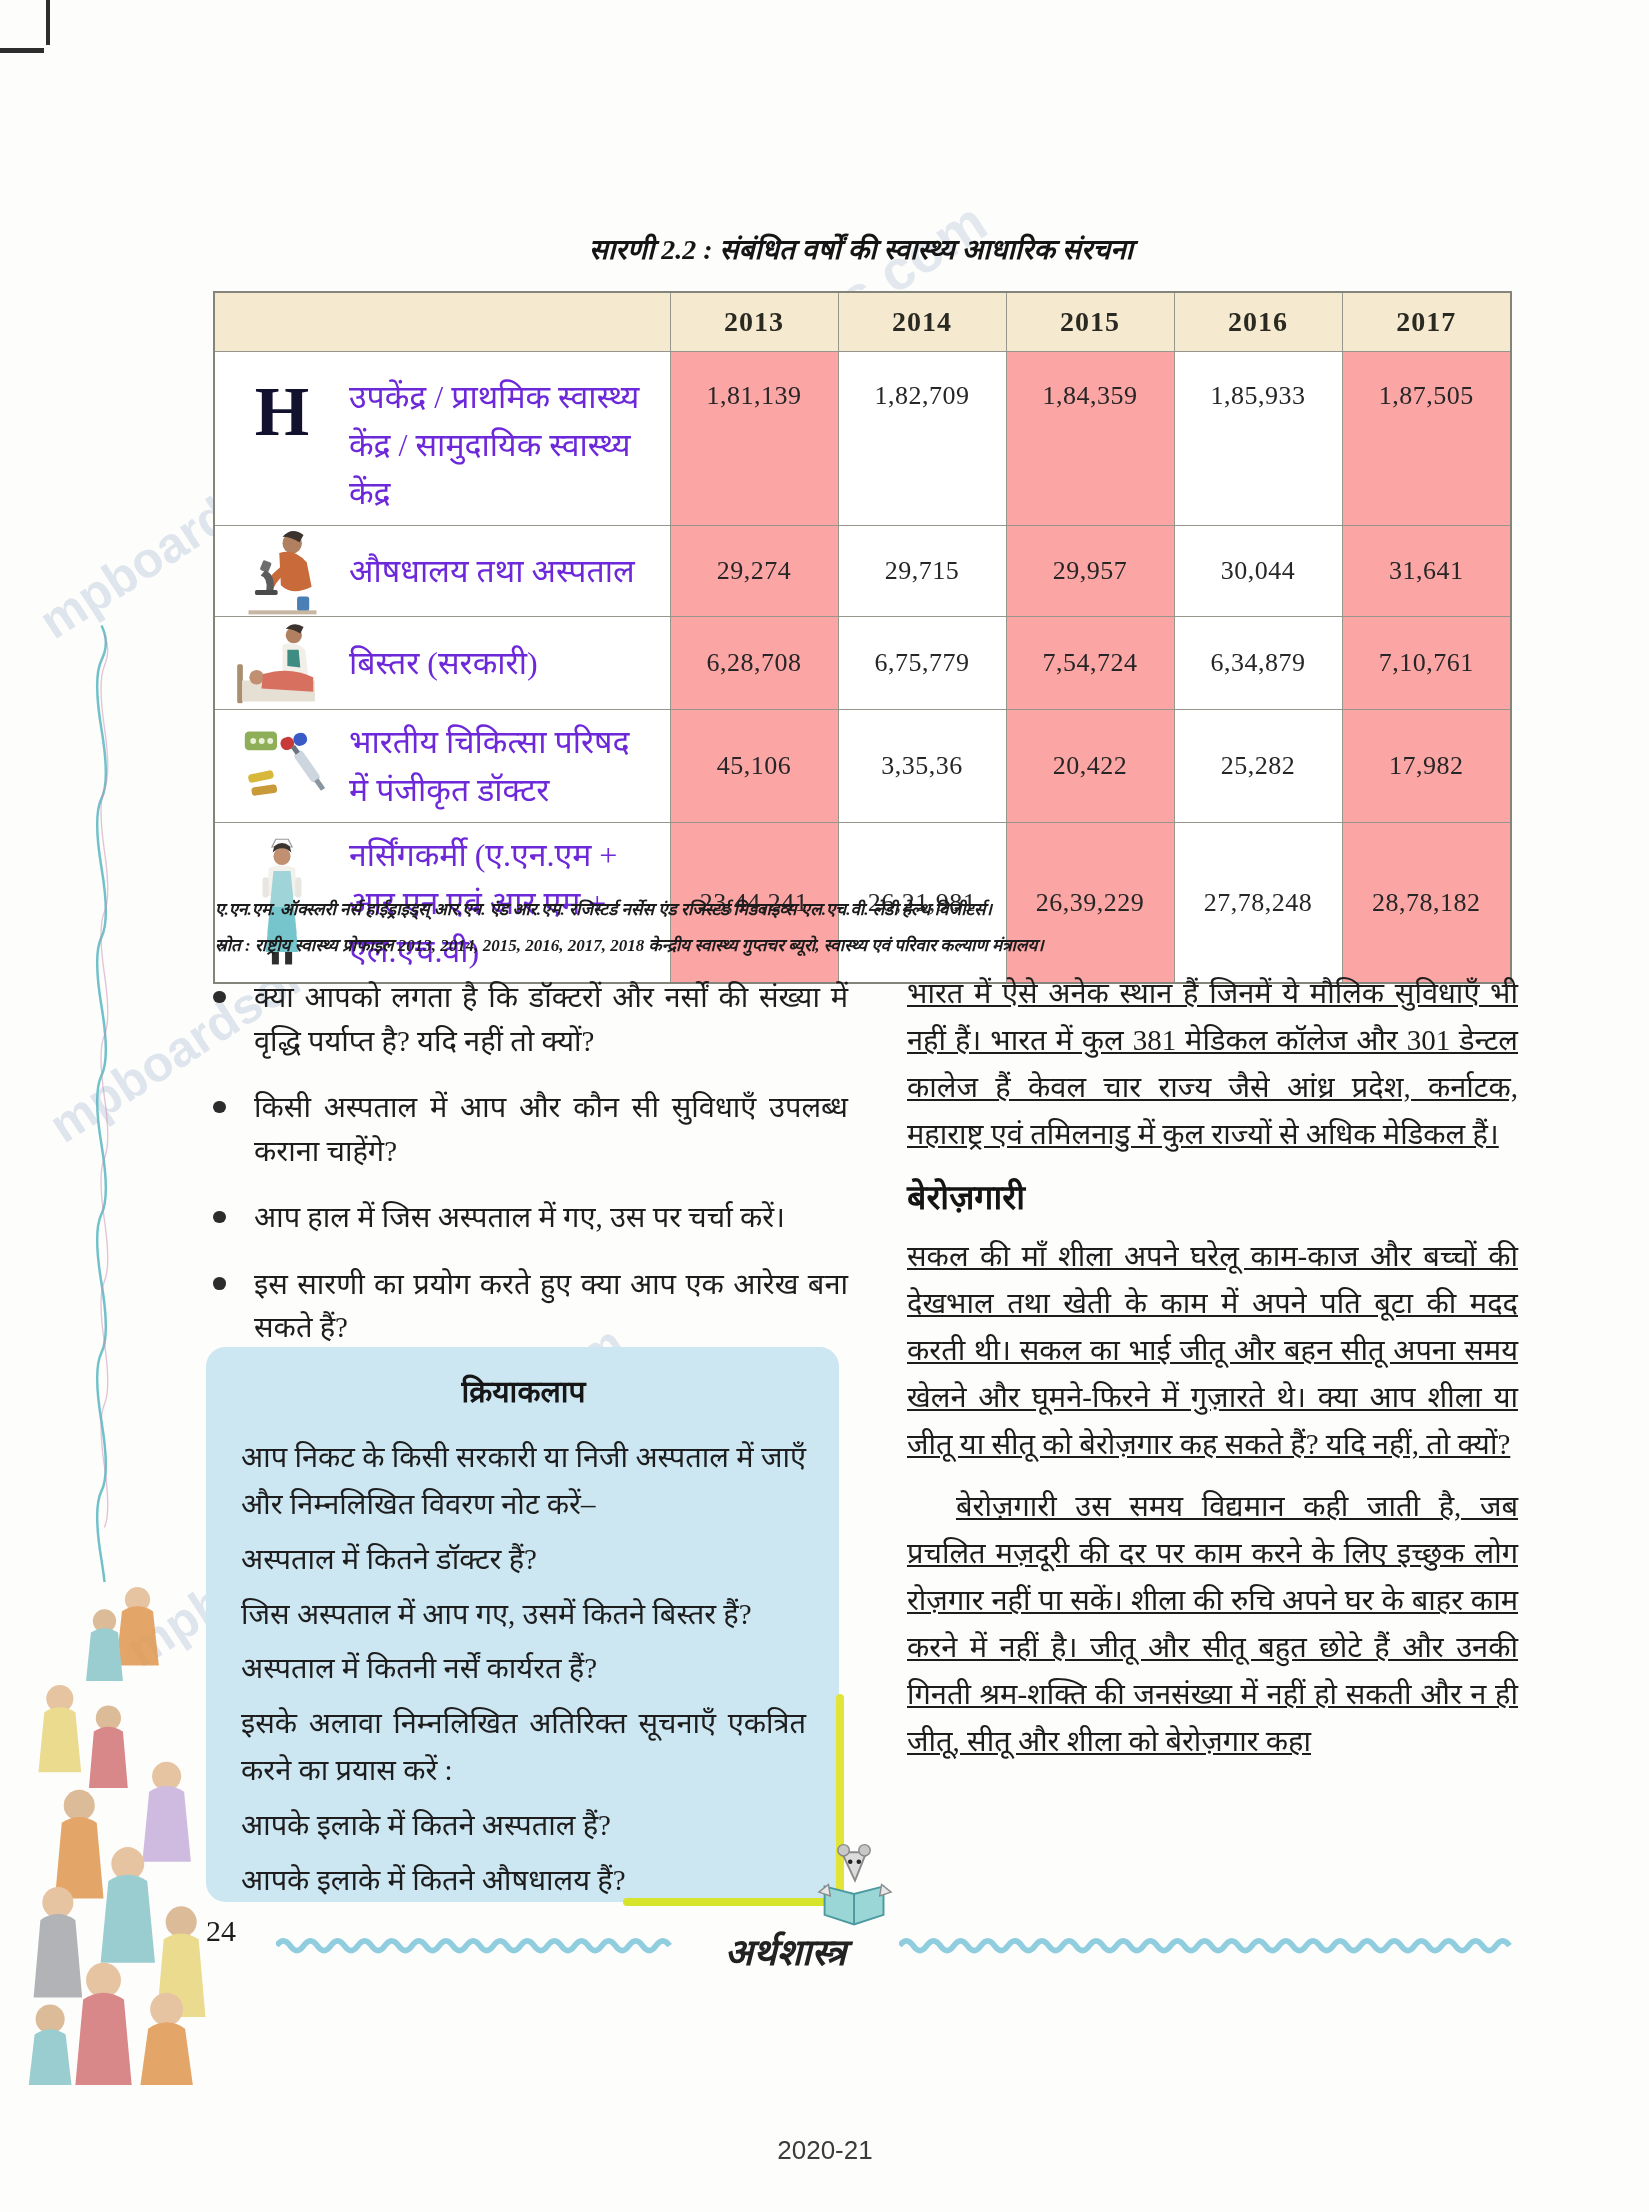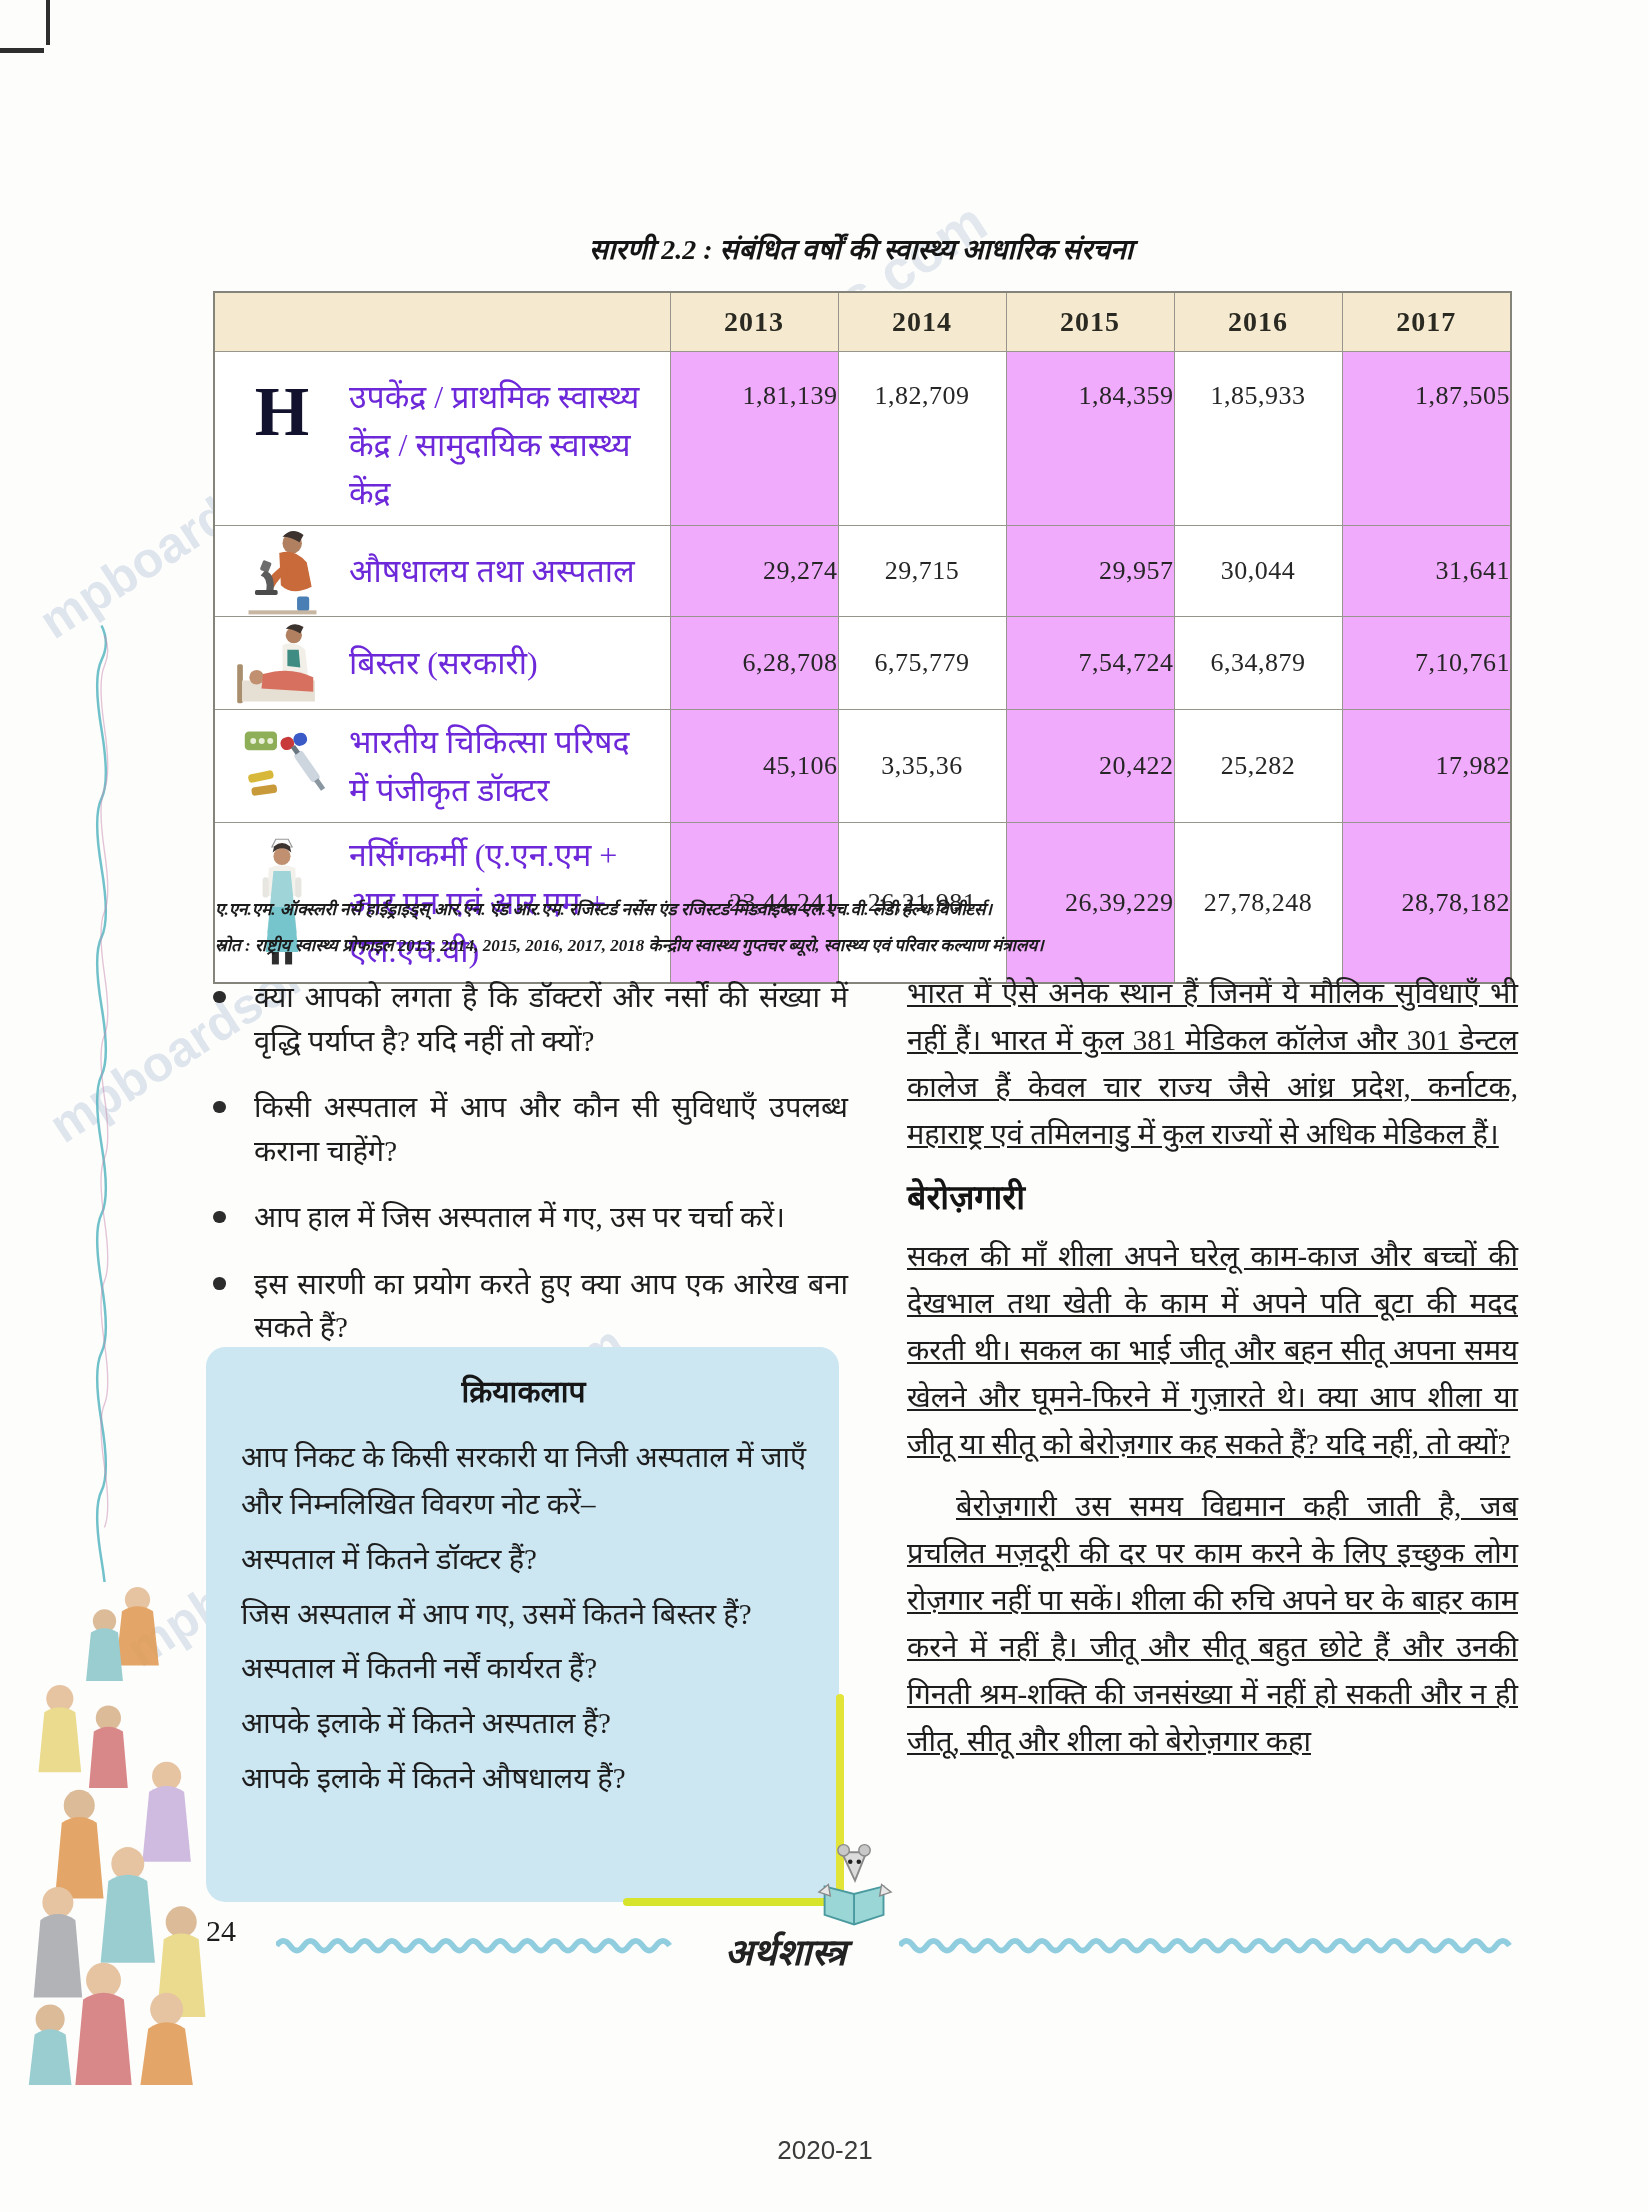--- a/index.html
+++ b/index.html
@@ -31,7 +31,7 @@
            text-align:center;vertical-align:middle;letter-spacing:1px;}
   .label-th{background:#f5ead0;}
   .val{font-size:26px;text-align:center;vertical-align:middle;color:#262626;letter-spacing:0.5px;}
-  .col-shaded{background:#f0abfc;text-align:right;}
+  .col-shaded{background:#fca5a5;}
   .col-plain{background:#ffffff;}
   .row1 .val{vertical-align:top;padding-top:29px;}
   .label-cell{background:#fff;}

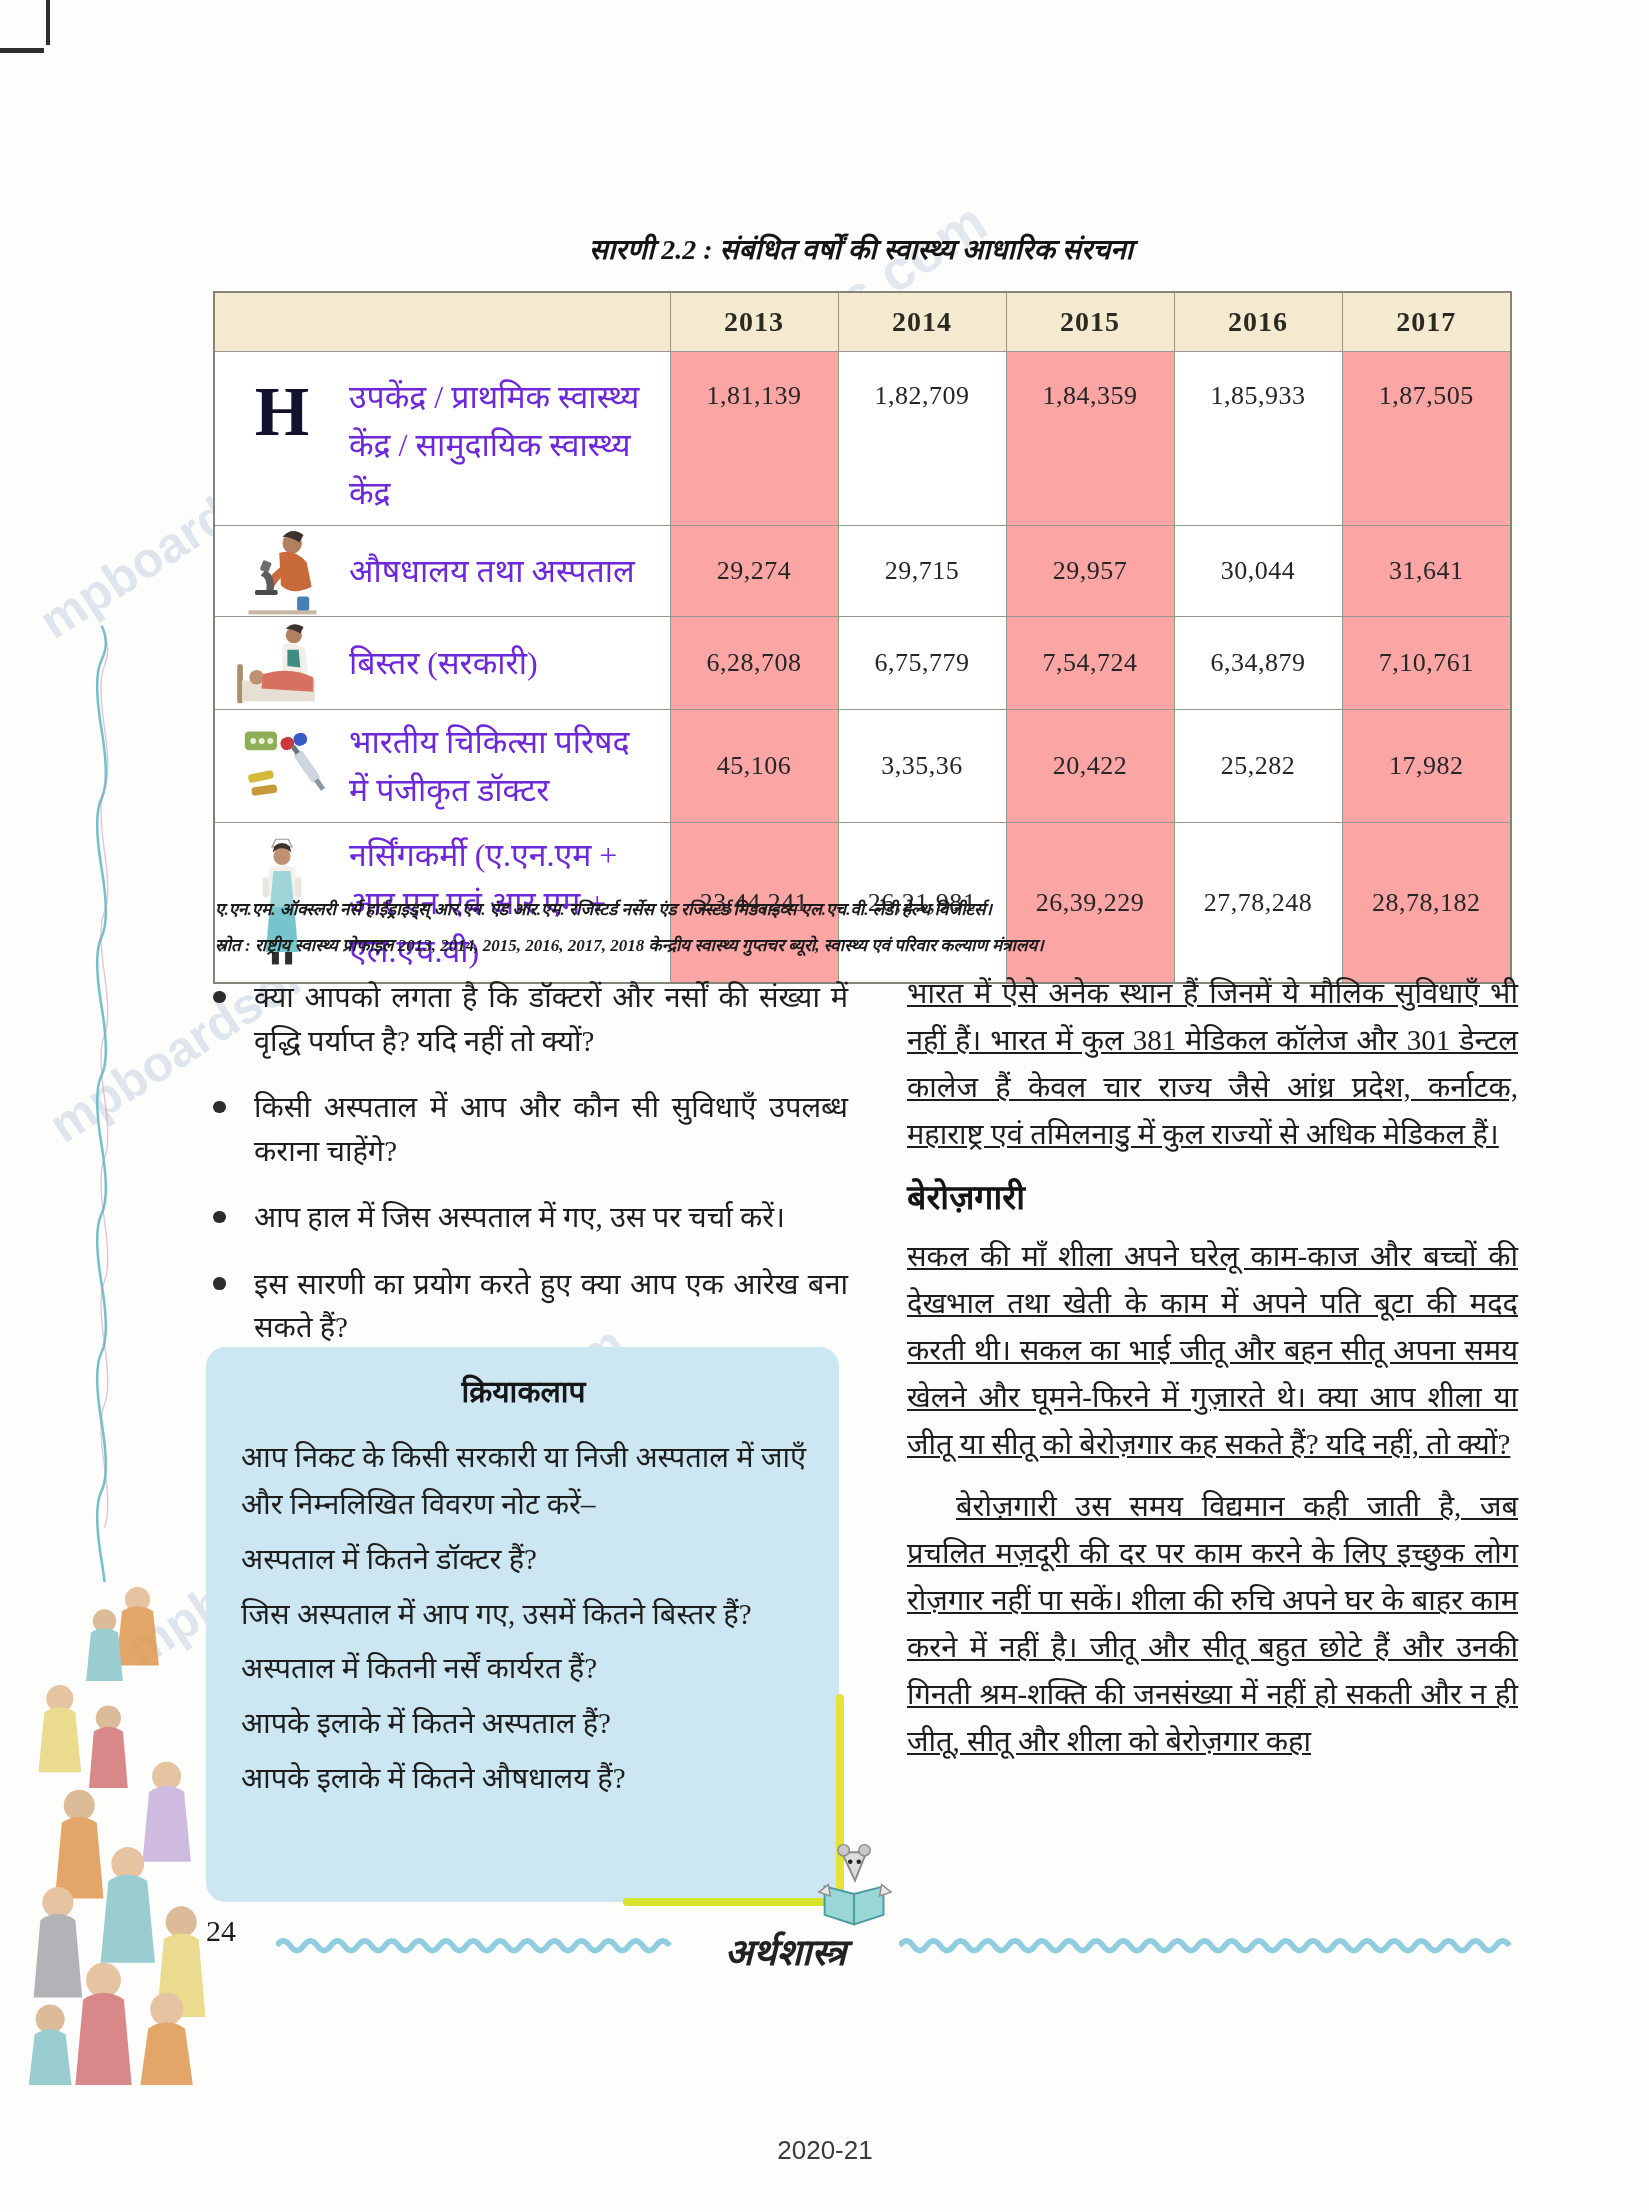--- a/index.html
+++ b/index.html
@@ -283,6 +283,7 @@
     <div class="activity-line">अस्पताल में कितने डॉक्टर हैं?</div>
     <div class="activity-line">जिस अस्पताल में आप गए, उसमें कितने बिस्तर हैं?</div>
     <div class="activity-line">अस्पताल में कितनी नर्सें कार्यरत हैं?</div>
+    <div class="activity-line">इसके अलावा निम्नलिखित अतिरिक्त सूचनाएँ एकत्रित करने का प्रयास करें :</div>
     <div class="activity-line">आपके इलाके में कितने अस्पताल हैं?</div>
     <div class="activity-line">आपके इलाके में कितने औषधालय हैं?</div>
   </div>

